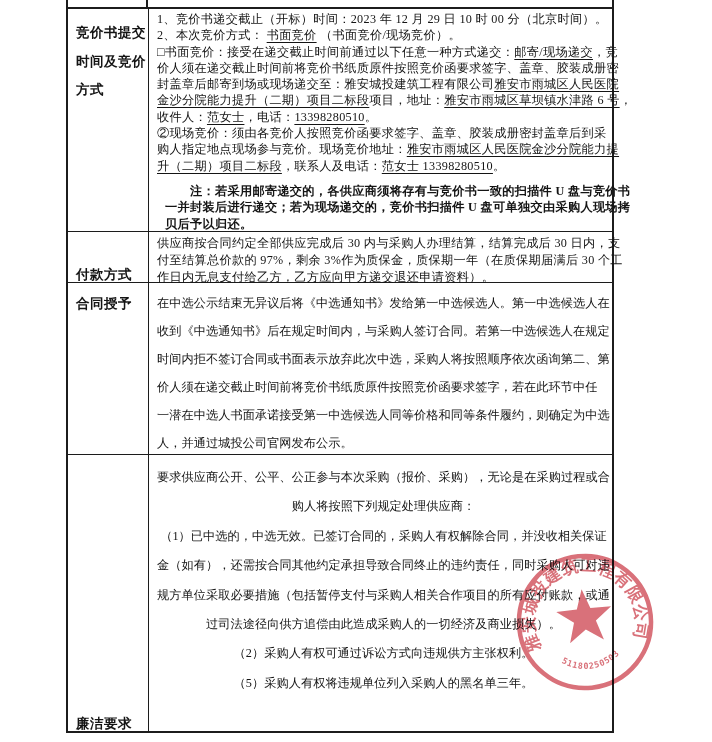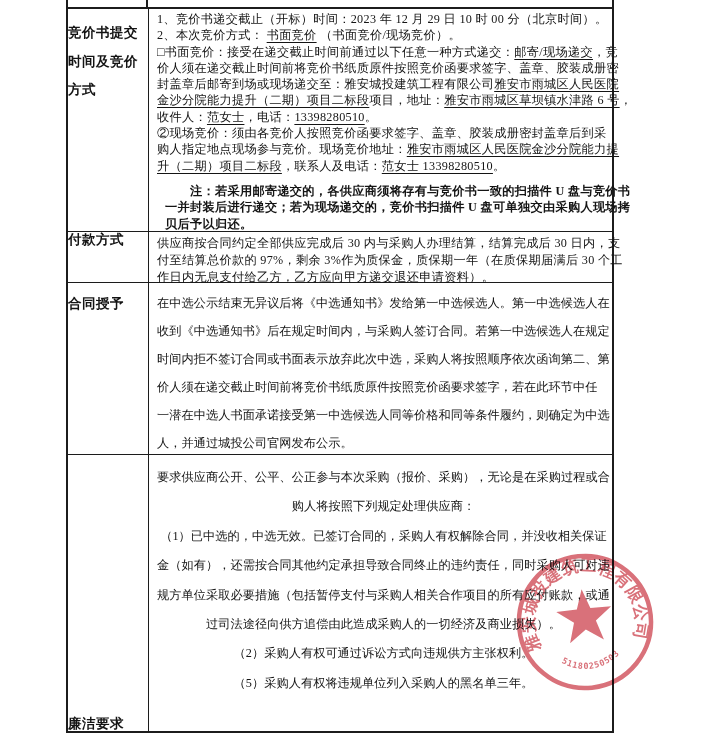--- a/index.html
+++ b/index.html
@@ -26,7 +26,7 @@
   .hcell{
     width:81px;min-width:81px;box-sizing:border-box;
     border-right:1.5px solid #1c1c1c;
-    padding-left:0;display:flex;flex-direction:column;
+    padding-left:8px;display:flex;flex-direction:column;
     font-weight:bold;font-size:13.5px;letter-spacing:.5px;
   }
   .hline{line-height:15px;white-space:nowrap;}

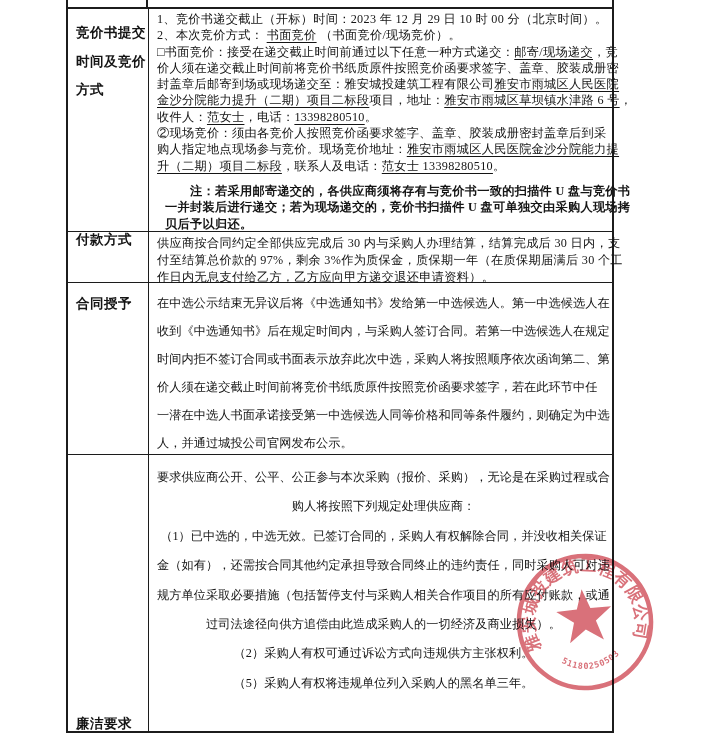--- a/index.html
+++ b/index.html
@@ -32,7 +32,7 @@
   .hline{line-height:15px;white-space:nowrap;}
   .row-0 .hcell{padding-top:10px}
   .row-0 .hline{line-height:28.5px}
-  .row-1 .hcell{justify-content:flex-start}
+  .row-1 .hcell{justify-content:flex-end}
   .row-2 .hcell{padding-top:13px}
   .row-3 .hcell{justify-content:flex-end}
 

